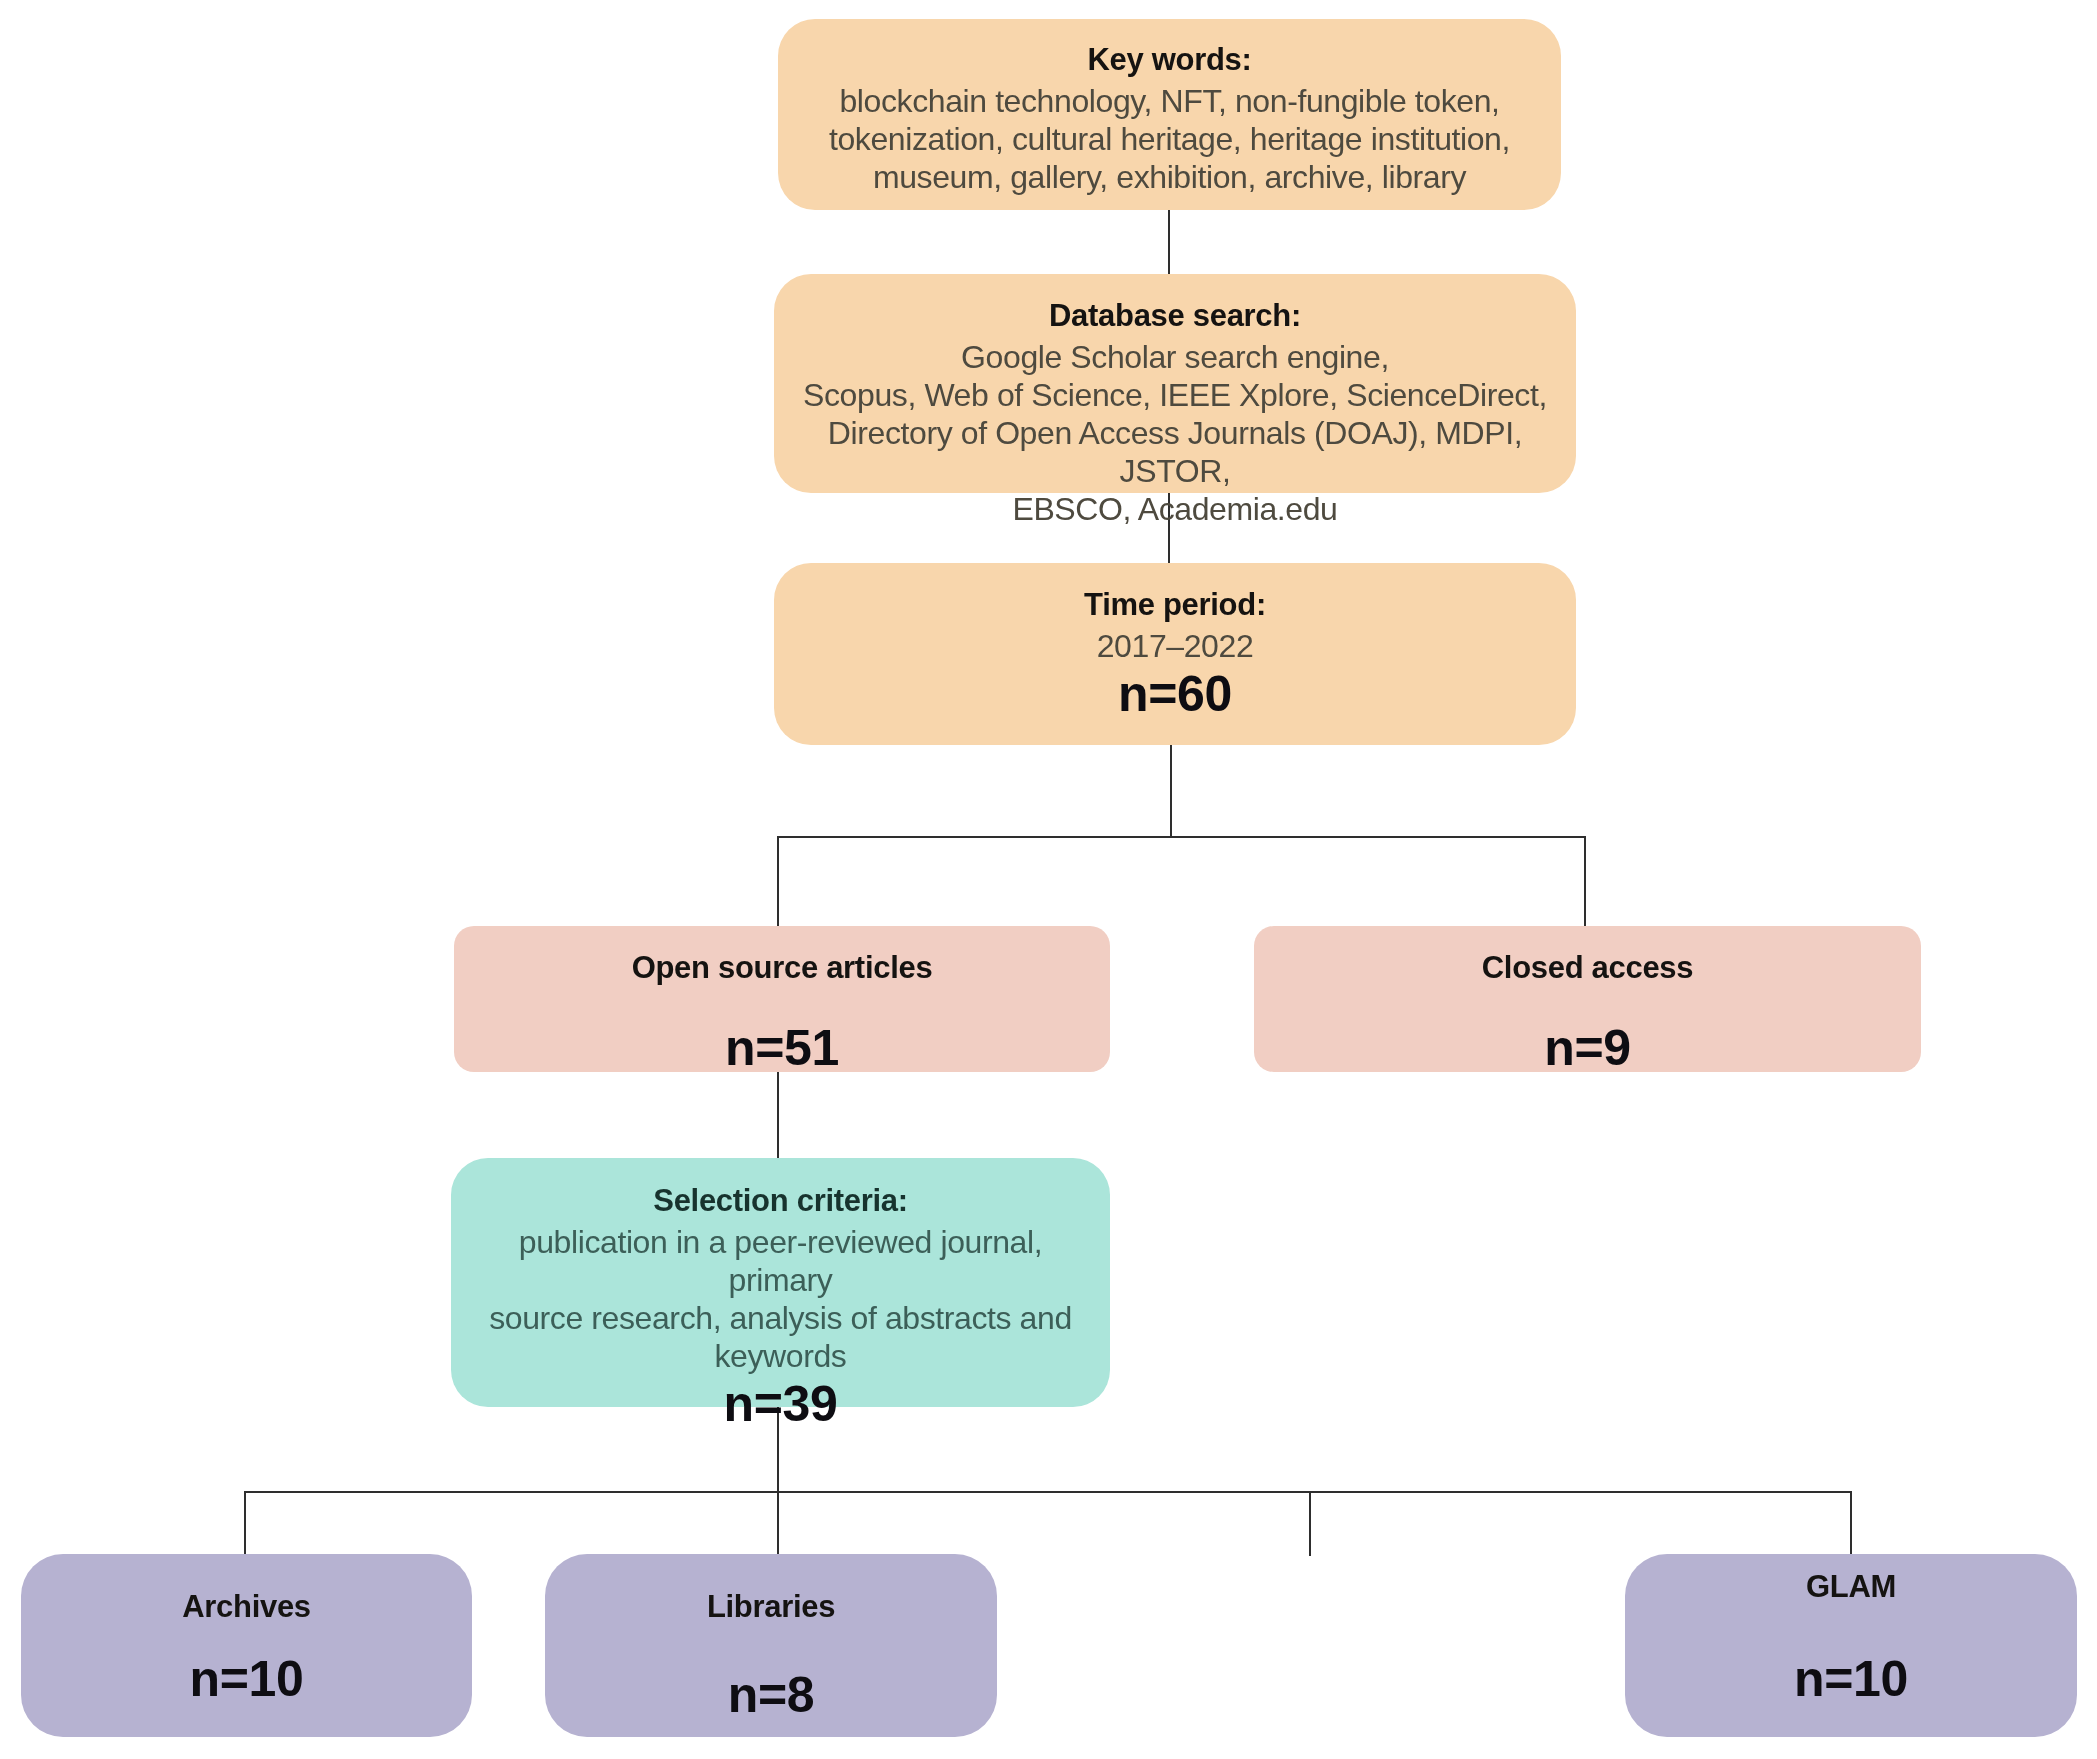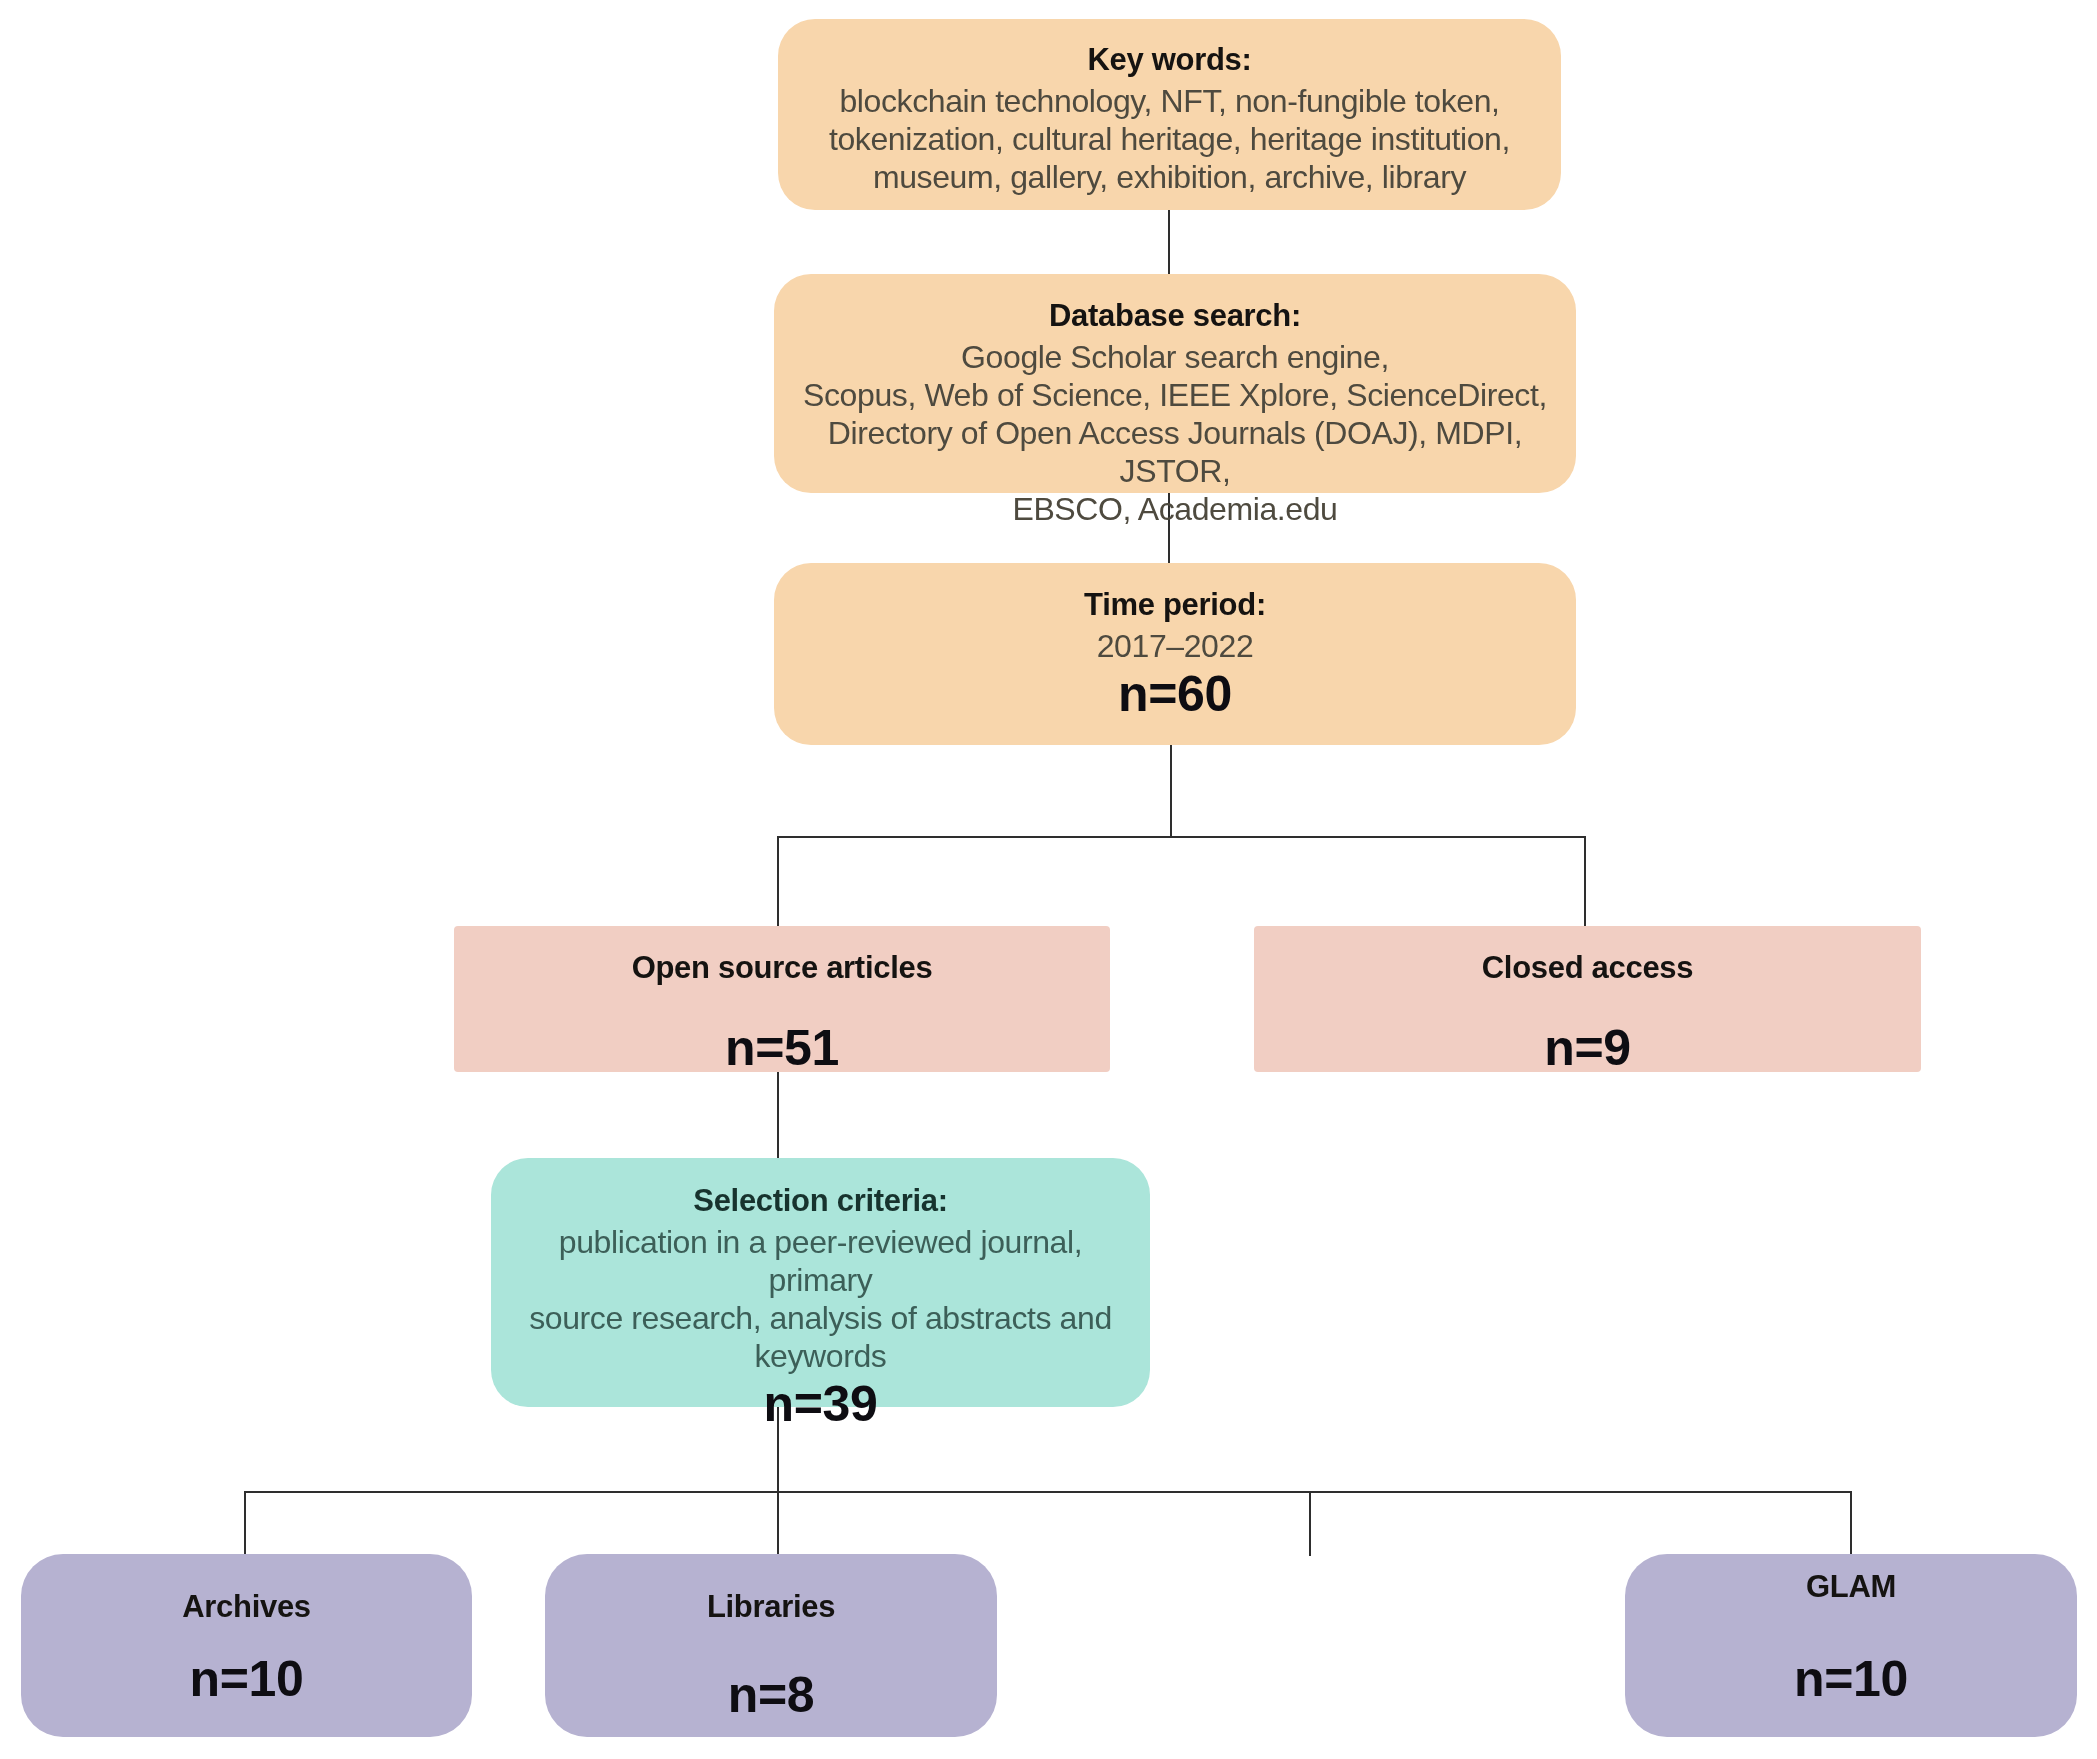--- a/index.html
+++ b/index.html
@@ -33,7 +33,7 @@
     border-radius:37px;
   }
   .box.orange{background:var(--box_orange);}
-  .box.pink{background:var(--box_pink);border-radius:4px;gap:33px;}
+  .box.pink{background:var(--box_pink);border-radius:20px;gap:33px;}
   .box.teal{background:var(--box_teal);margin-left:40px;}
   .box.purple{background:var(--box_purple);border-radius:42px;}
   .heading{

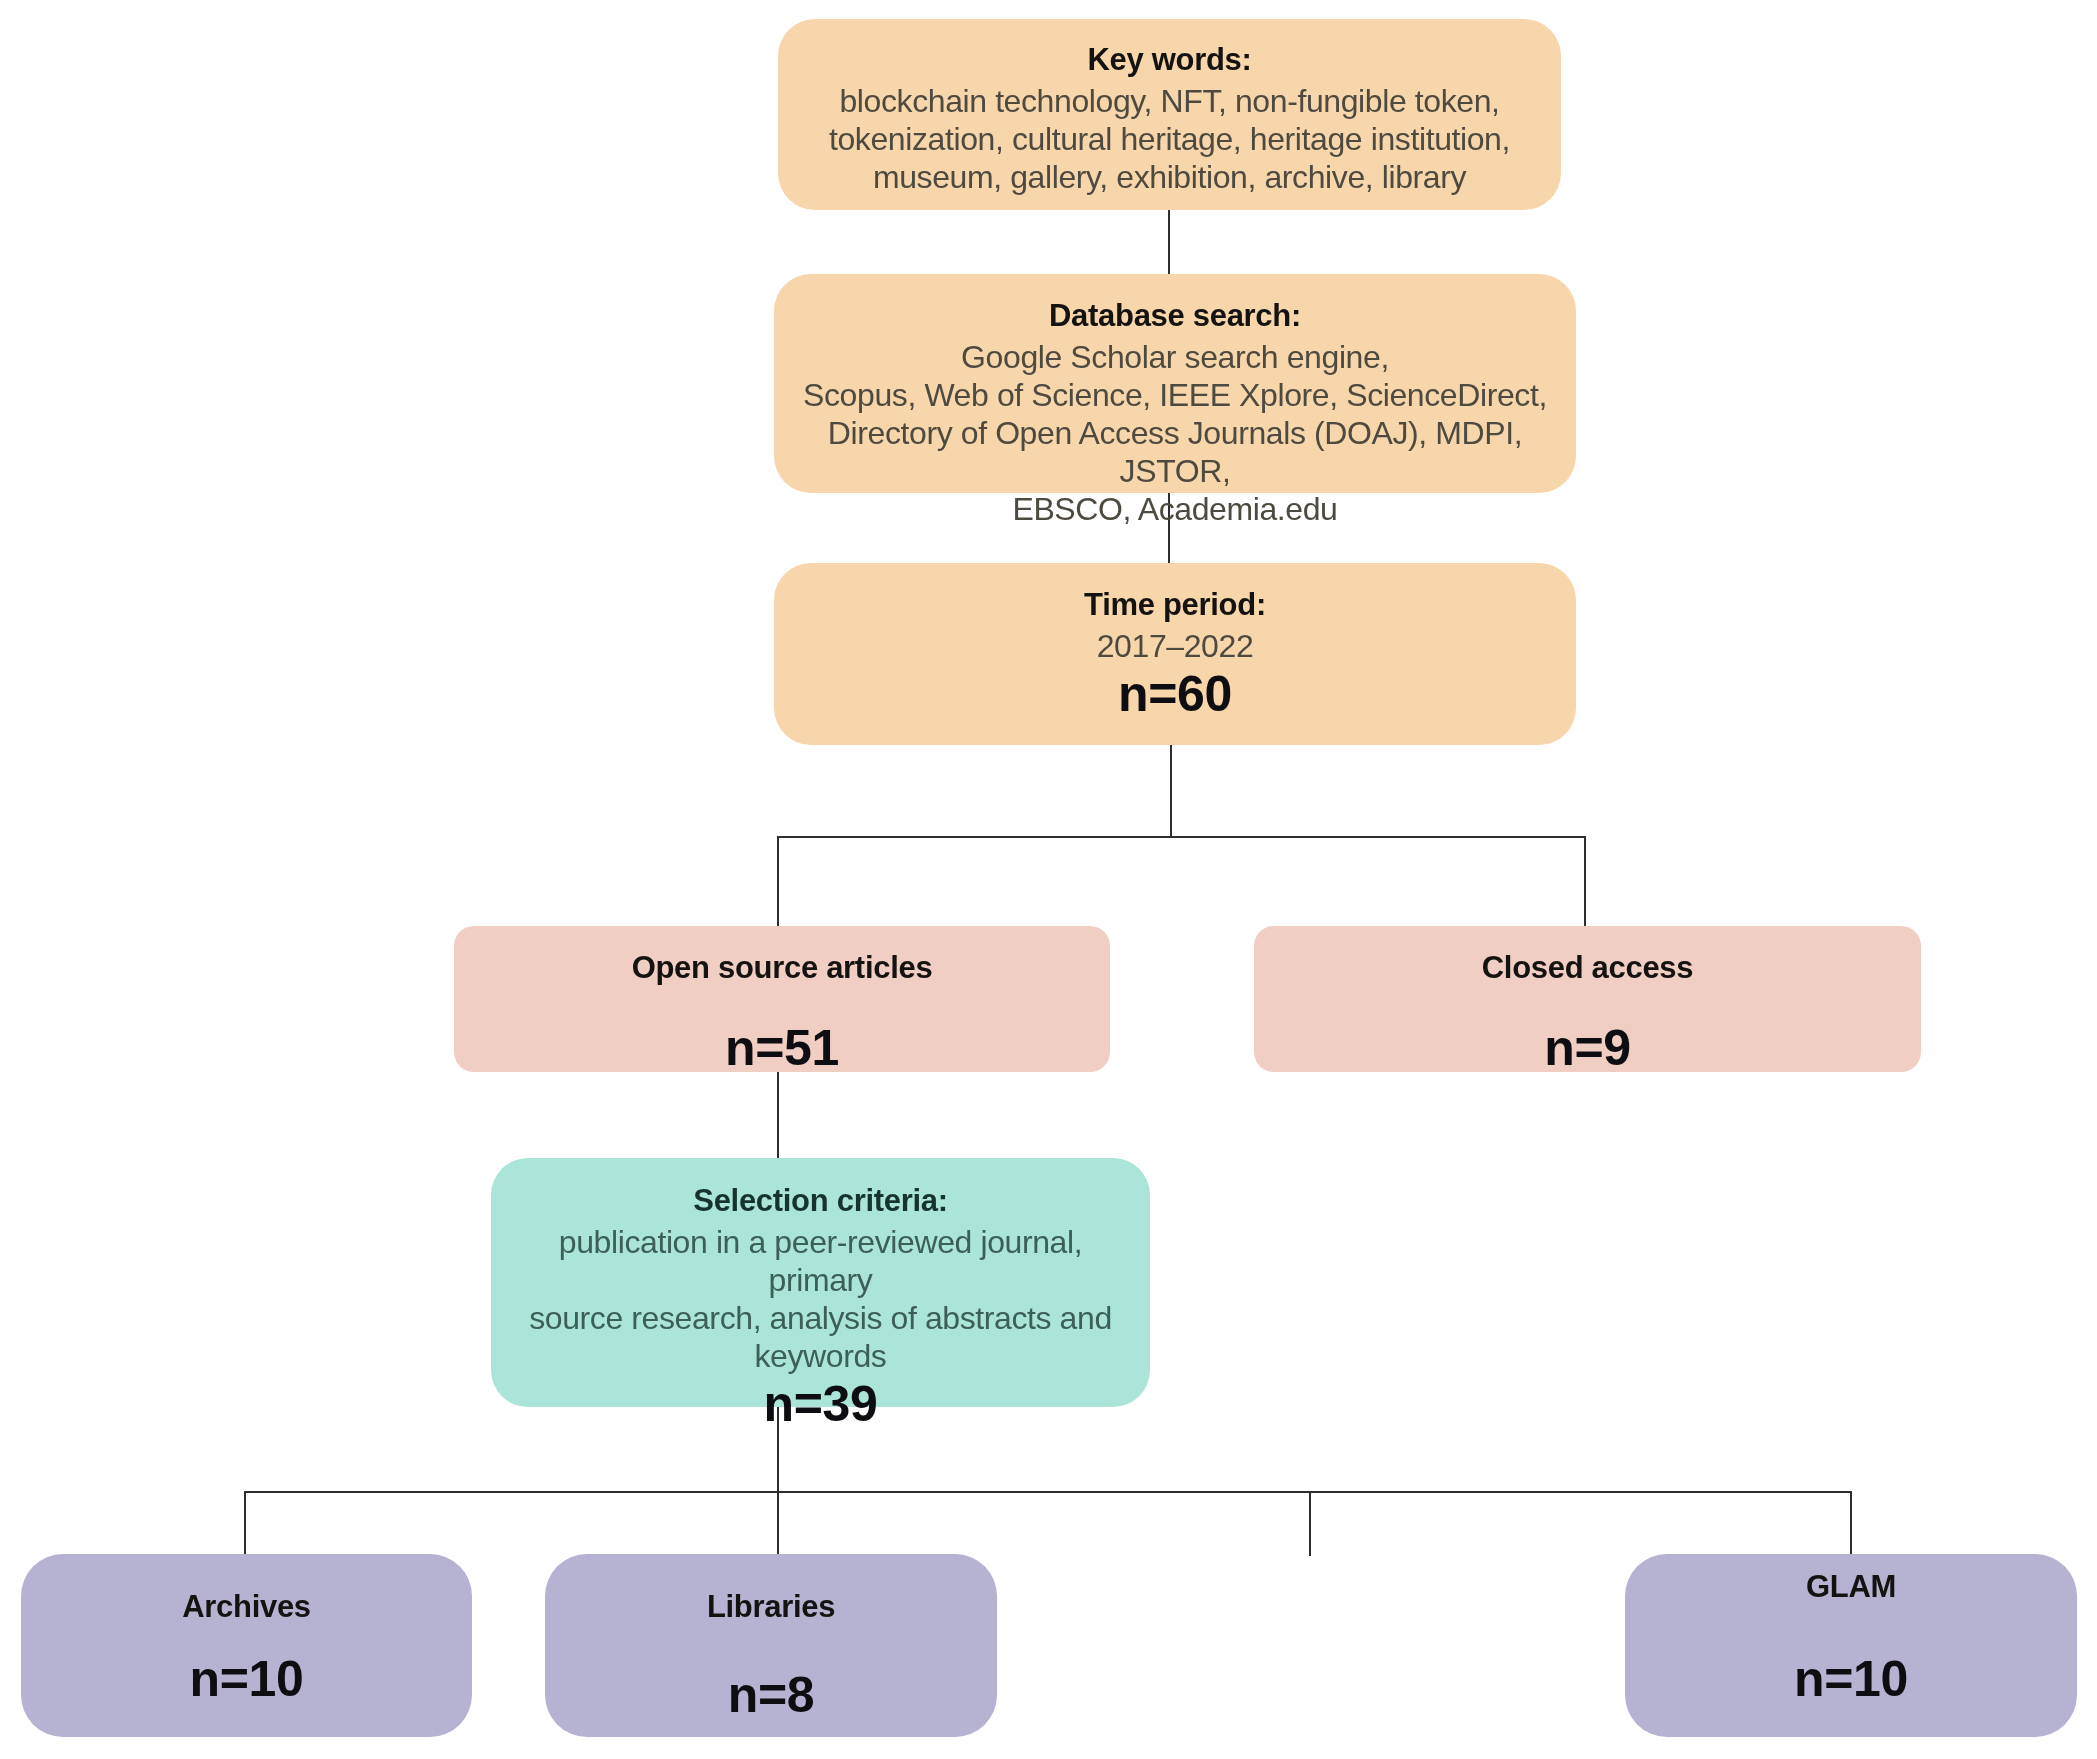--- a/index.html
+++ b/index.html
@@ -34,7 +34,7 @@
   }
   .box.orange{background:var(--box_orange);}
   .box.pink{background:var(--box_pink);border-radius:20px;gap:33px;}
-  .box.teal{background:var(--box_teal);margin-left:40px;}
+  .box.teal{background:var(--box_teal);}
   .box.purple{background:var(--box_purple);border-radius:42px;}
   .heading{
     font-weight:700;

